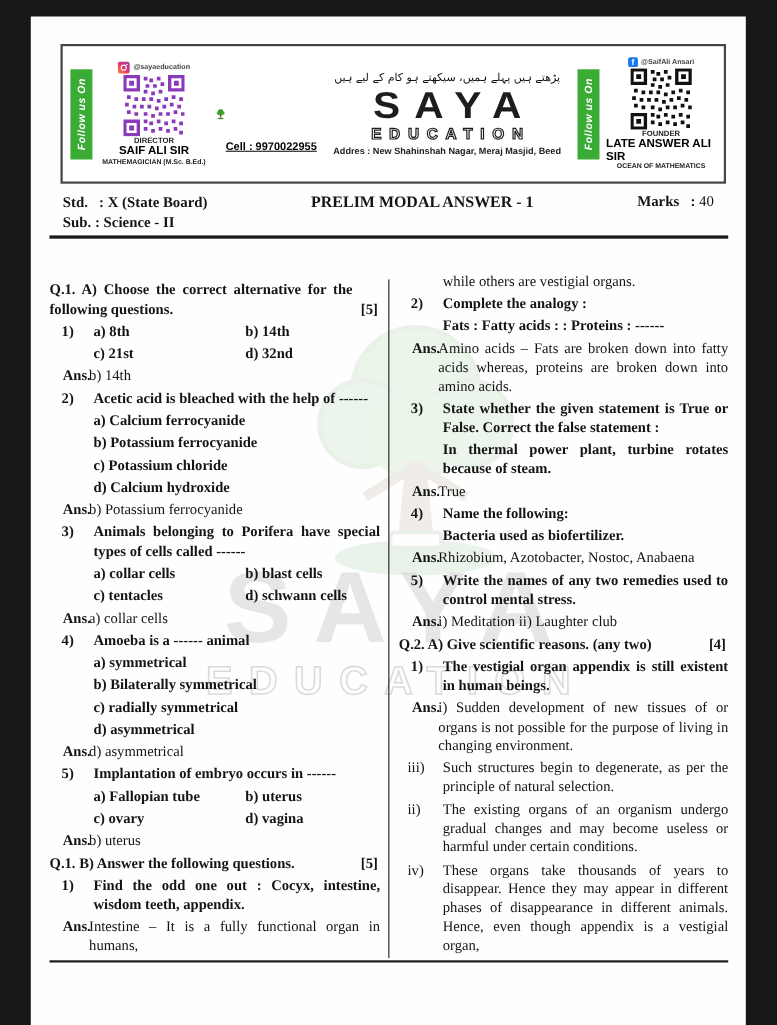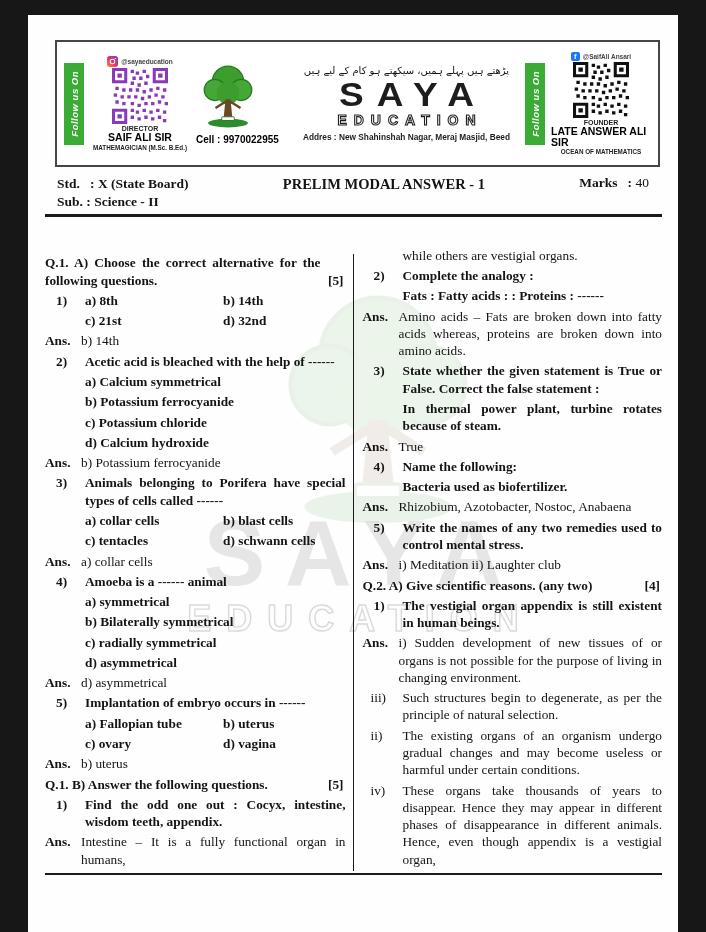--- a/index.html
+++ b/index.html
@@ -19,7 +19,7 @@
   .tiny1{font-size:7px;font-weight:bold;font-family:"Liberation Sans",sans-serif;color:#222;margin-top:1px;}
   .name1{font-size:10.5px;font-weight:bold;font-family:"Liberation Sans",sans-serif;color:#000;line-height:1.05;}
   .tiny2{font-size:6.3px;font-weight:bold;font-family:"Liberation Sans",sans-serif;color:#222;}
-  .tree-col{display:flex;flex-direction:column;align-items:flex-start;width:92px;flex:0 0 auto;}
+  .tree-col{display:flex;flex-direction:row;align-items:flex-end;width:92px;flex:0 0 auto;text-decoration:underline;}
   .cell{font-size:10px;font-weight:bold;font-family:"Liberation Sans",sans-serif;color:#000;margin-top:1px;white-space:nowrap;}
   .brand-col{flex:1;display:flex;flex-direction:column;align-items:center;justify-content:center;min-width:0;}
   .urdu{font-size:10px;color:#111;font-family:"DejaVu Sans",sans-serif;direction:rtl;white-space:nowrap;}

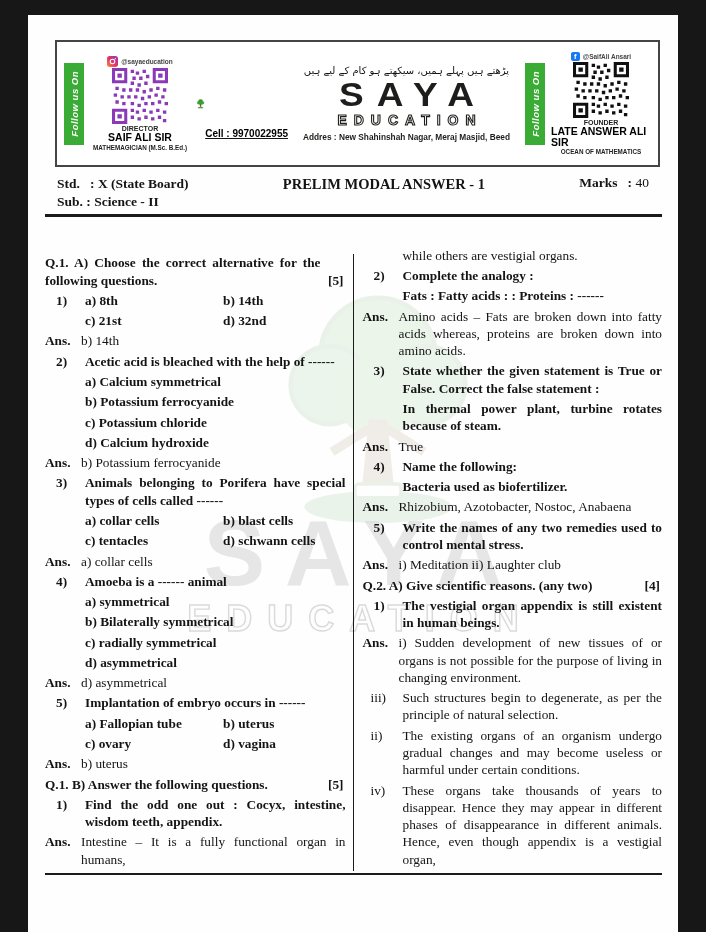--- a/index.html
+++ b/index.html
@@ -62,7 +62,7 @@
   .opt1{padding-left:40px;font-weight:bold;}
   .qsub{padding-left:40px;font-weight:bold;text-align:justify;}
   .ans{position:relative;padding-left:36px;text-align:justify;}
-  .ans .n{position:absolute;left:0;font-weight:bold;}
+  .ans .n{position:absolute;left:12px;font-weight:bold;}
   .roman{position:relative;padding-left:40px;text-align:justify;}
   .roman .n{position:absolute;left:8px;}
   .cont{padding-left:40px;}

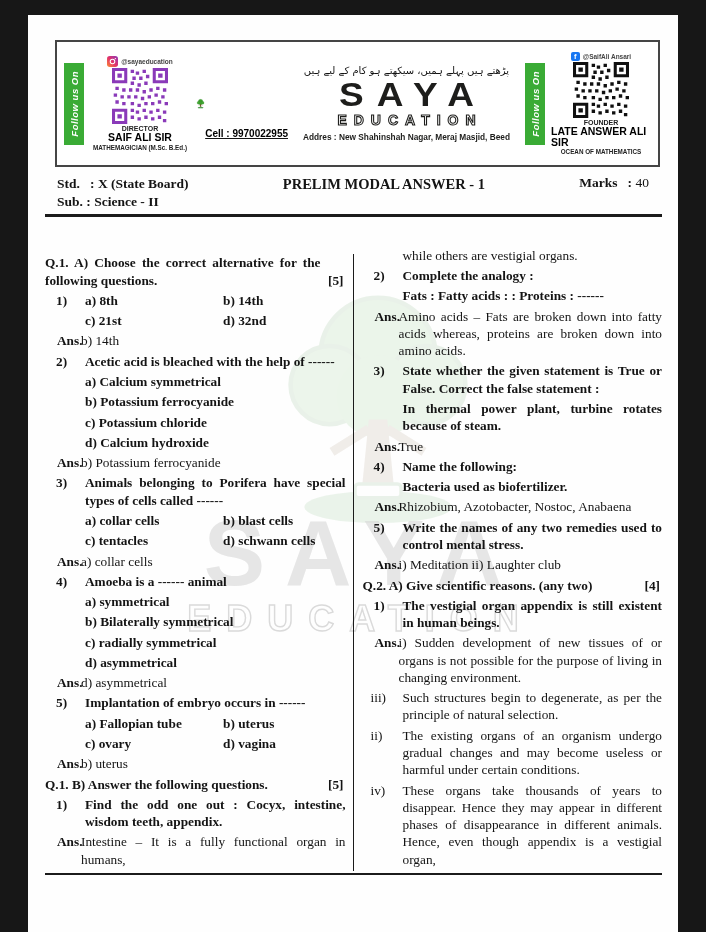--- a/index.html
+++ b/index.html
@@ -193,7 +193,7 @@
         </div>
       <div class="blk ans"><span class="n">Ans.</span><span>b) 14th</span></div>
       <div class="blk q"><span class="n">2)</span><span>Acetic acid is bleached with the help of ------</span></div>
-      <div class="blk opt1">a) Calcium symmetrical</div>
+      <div class="blk opt1">a) Calcium ferrocyanide</div>
       <div class="blk opt1">b) Potassium ferrocyanide</div>
       <div class="blk opt1">c) Potassium chloride</div>
       <div class="blk opt1">d) Calcium hydroxide</div>

